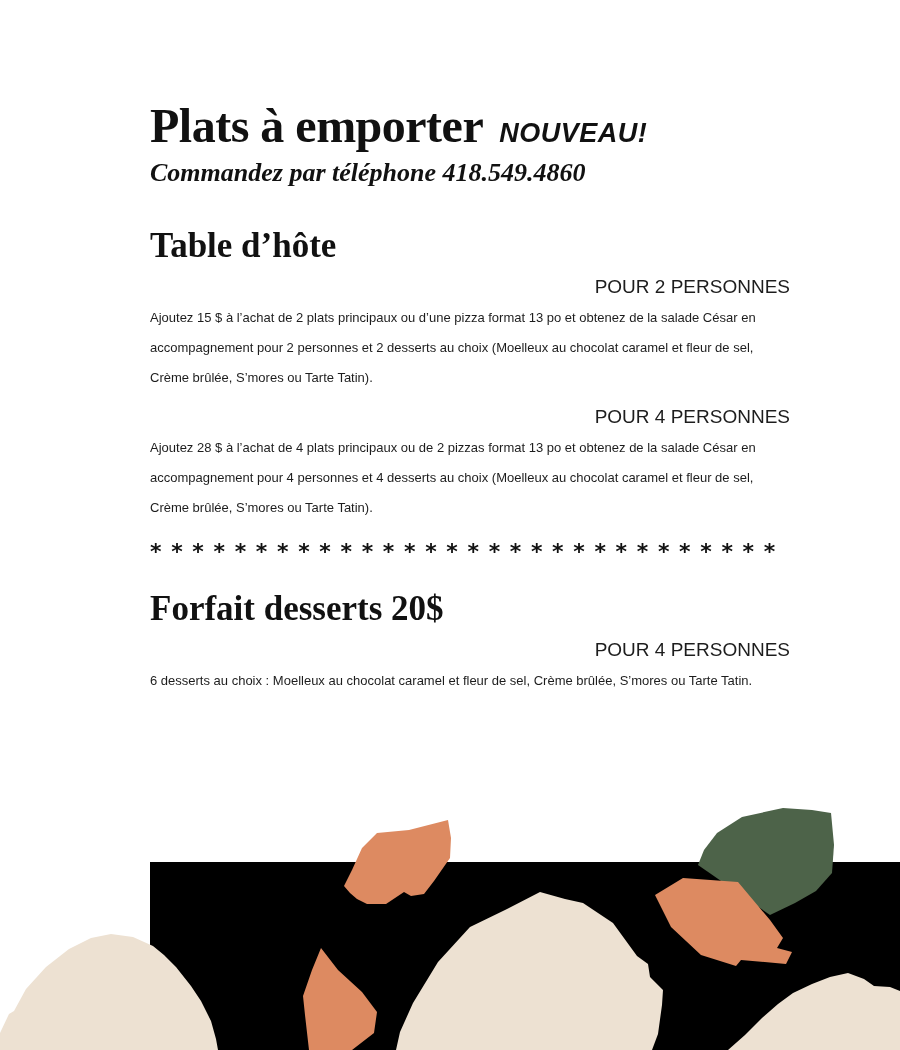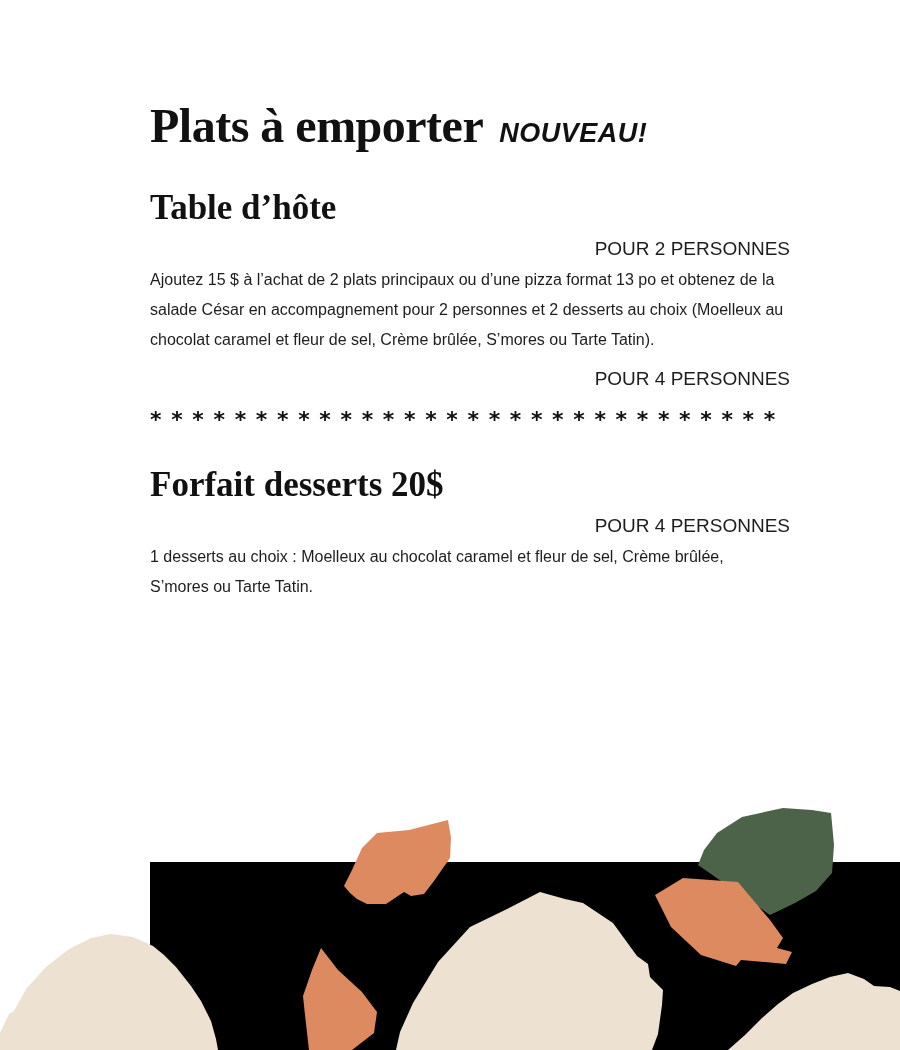--- a/index.html
+++ b/index.html
@@ -89,6 +89,7 @@
       <h1 class="title">Plats à emporter</h1>
       <span class="title-badge">NOUVEAU!</span>
     </div>
+    <div class="subtitle">Commandez par téléphone 418.549.4860</div>
 
     <div class="section sec-1">
       <h2 class="section-heading">Table d’hôte</h2>

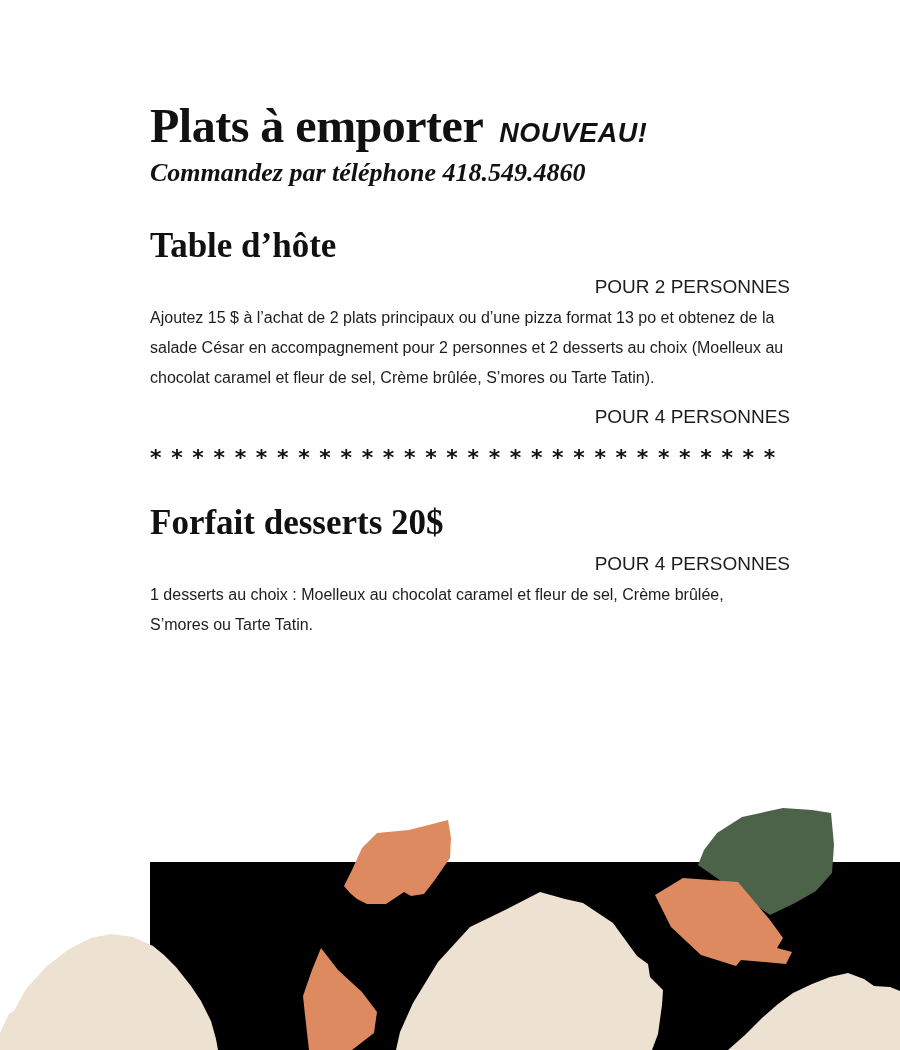--- a/index.html
+++ b/index.html
@@ -57,7 +57,7 @@
     text-align:right;
   }
   .block-text{
-    font-size:16px;line-height:30px;
+    font-size:13px;line-height:30px;
     margin-top:4px;
     width:635px;
     color:#1d1d1d;

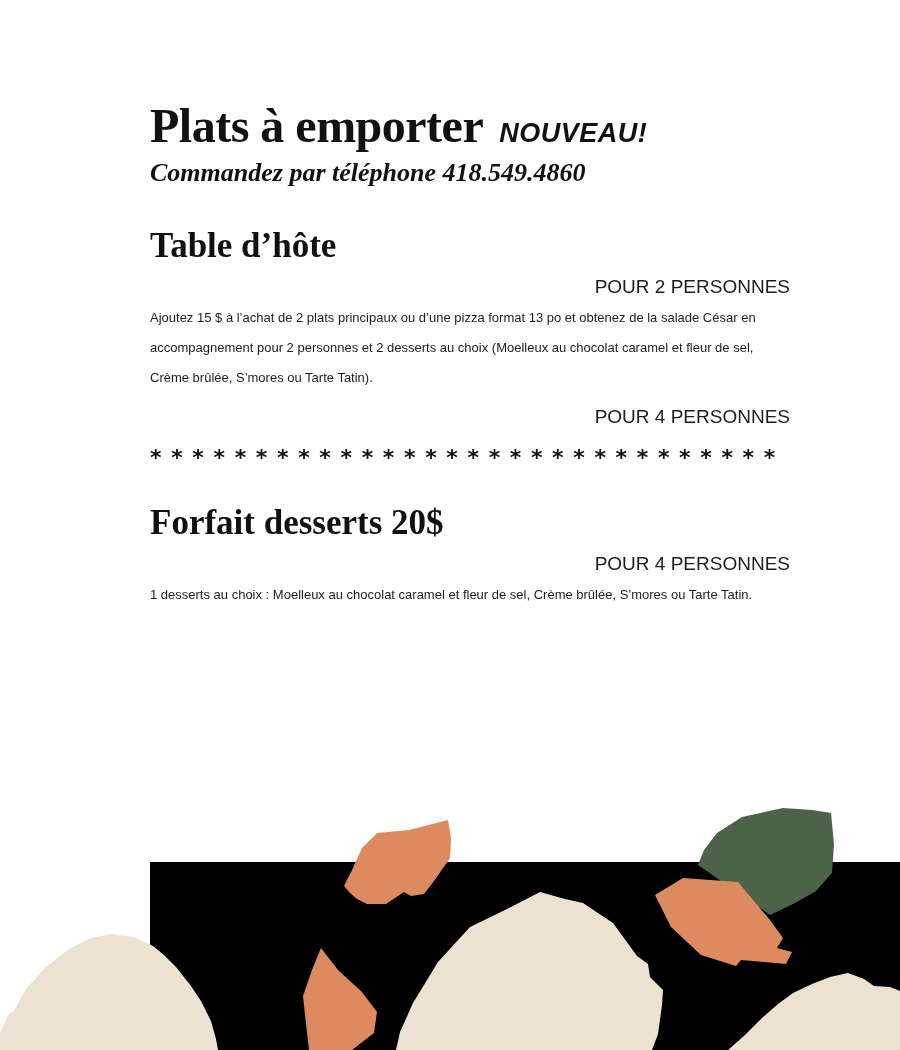--- a/index.html
+++ b/index.html
@@ -101,6 +101,7 @@
 
       <div class="block">
         <div class="block-label">POUR 4 PERSONNES</div>
+        <div class="block-text">Ajoutez 28 $ à l’achat de 4 plats principaux ou de 2 pizzas format 13 po et obtenez de la salade César en accompagnement pour 4 personnes et 4 desserts au choix (Moelleux au chocolat caramel et fleur de sel, Crème brûlée, S’mores ou Tarte Tatin).</div>
       </div>
     </div>
 

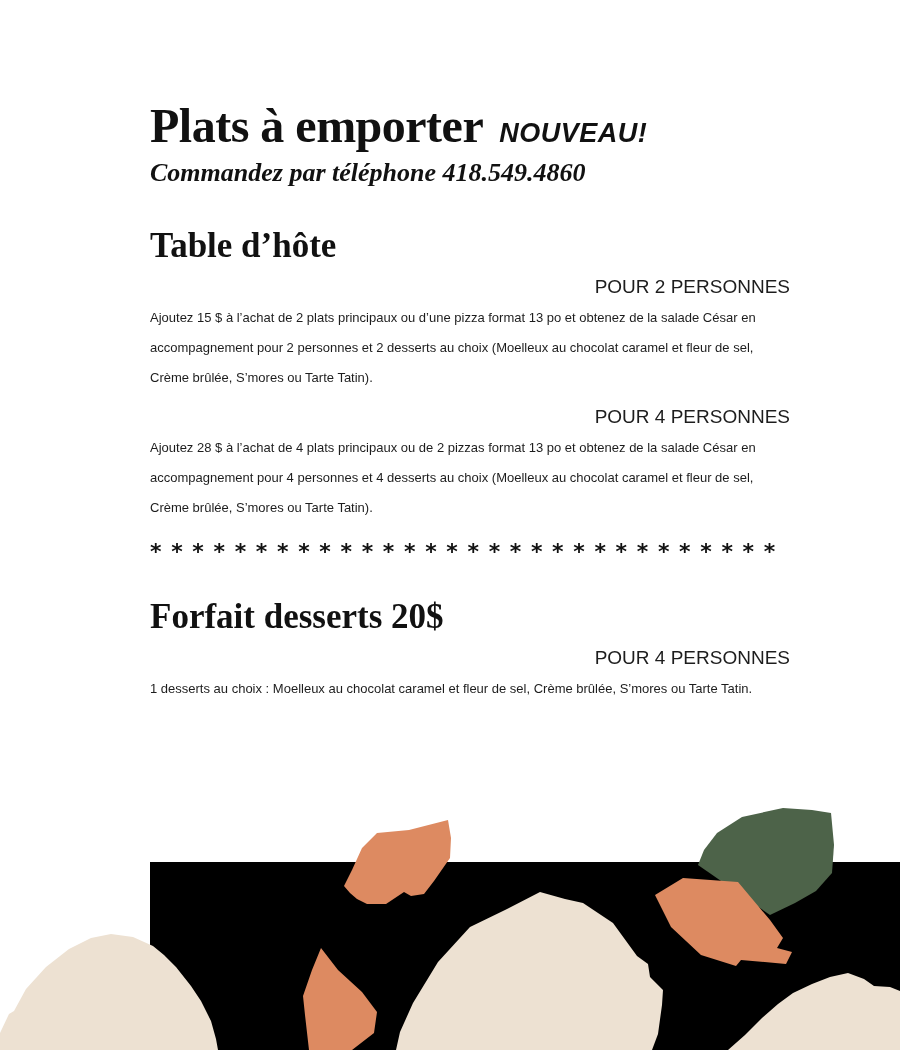--- a/index.html
+++ b/index.html
@@ -49,7 +49,7 @@
     margin:0;
   }
   .sec-1{margin-top:40px;}
-  .sec-2{margin-top:36px;}
+  .sec-2{margin-top:28px;}
   .block-label{
     font-size:19px;line-height:25px;
     margin-top:11px;

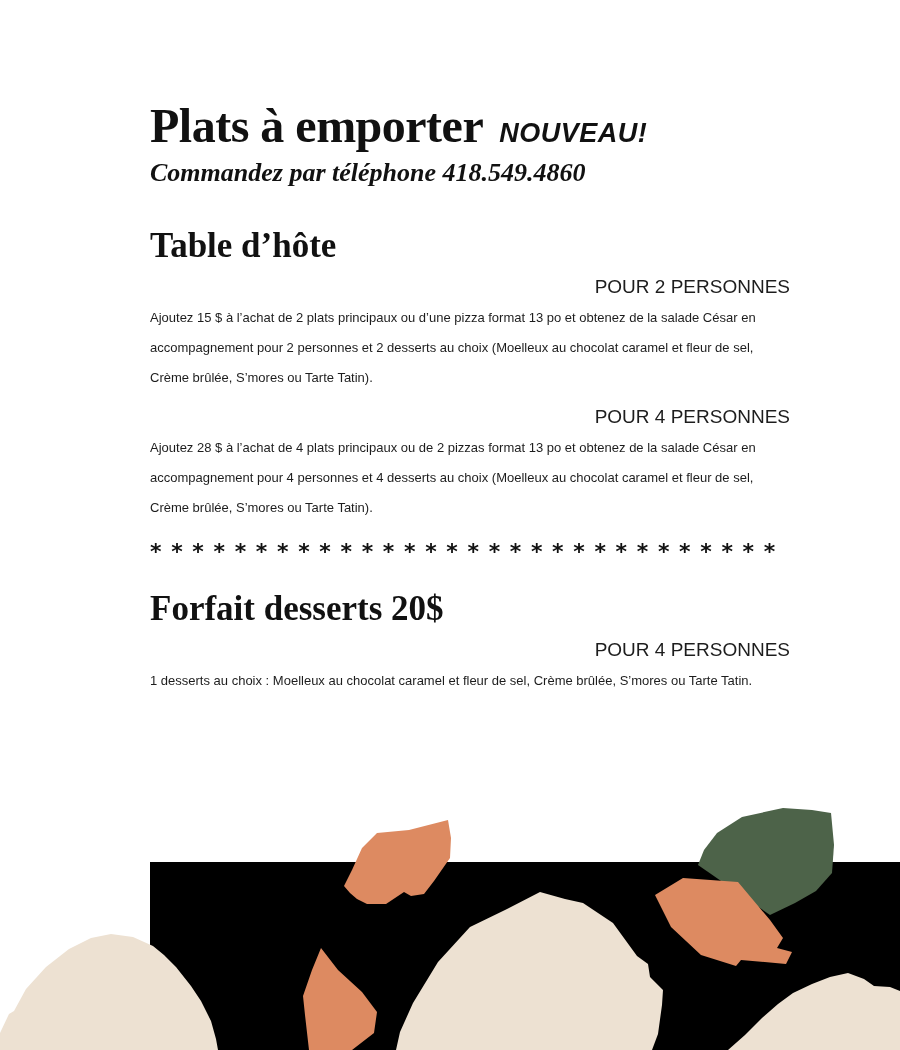--- a/index.html
+++ b/index.html
@@ -112,7 +112,7 @@
 
       <div class="block">
         <div class="block-label">POUR 4 PERSONNES</div>
-        <div class="block-text">1 desserts au choix : Moelleux au chocolat caramel et fleur de sel, Crème brûlée, S’mores ou Tarte Tatin.</div>
+        <div class="block-text">6 desserts au choix : Moelleux au chocolat caramel et fleur de sel, Crème brûlée, S’mores ou Tarte Tatin.</div>
       </div>
     </div>
 

